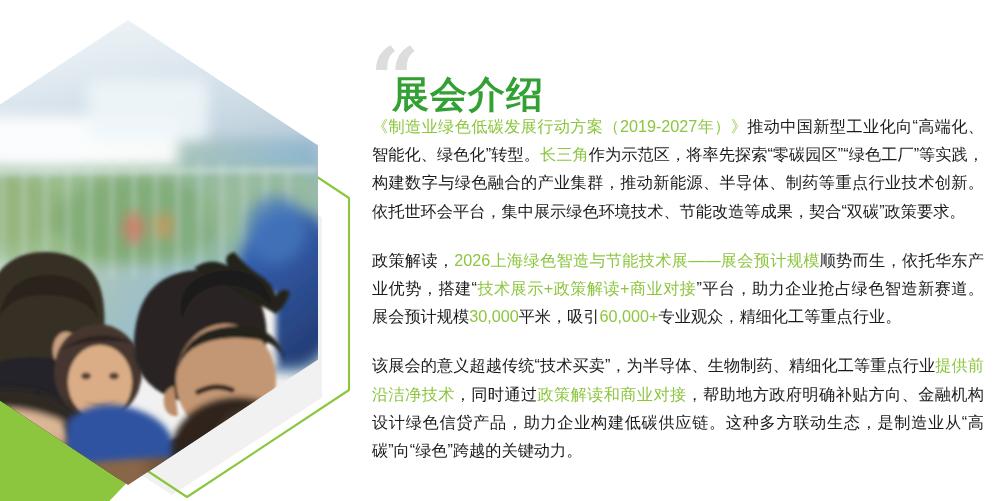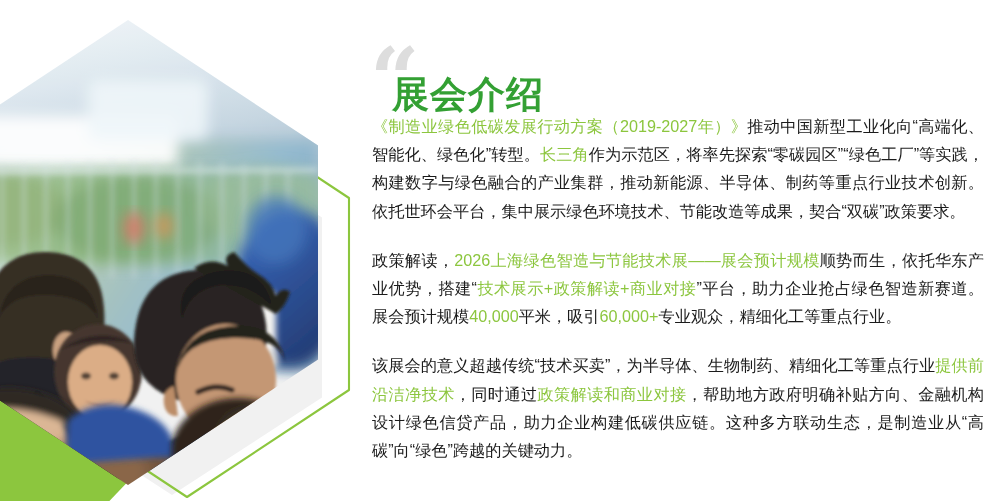--- a/index.html
+++ b/index.html
@@ -297,7 +297,7 @@
 
   <div class="body-copy">
     <p><span class="hl">《制造业绿色低碳发展行动方案（2019-2027年）》</span><span>推动中国新型工业化向“高端化、智能化、绿色化”转型。</span><span class="hl">长三角</span><span>作为示范区，将率先探索“零碳园区”“绿色工厂”等实践，构建数字与绿色融合的产业集群，推动新能源、半导体、制药等重点行业技术创新。依托世环会平台，集中展示绿色环境技术、节能改造等成果，契合“双碳”政策要求。</span></p>
-    <p><span>政策解读，</span><span class="hl">2026上海绿色智造与节能技术展——展会预计规模</span><span>顺势而生，依托华东产业优势，搭建“</span><span class="hl">技术展示+政策解读+商业对接</span><span>”平台，助力企业抢占绿色智造新赛道。展会预计规模</span><span class="hl">40,000</span><span>平米，吸引</span><span class="hl">60,000+</span><span>专业观众，精细化工等重点行业。</span></p>
+    <p><span>政策解读，</span><span class="hl">2026上海绿色智造与节能技术展——展会预计规模</span><span>顺势而生，依托华东产业优势，搭建“</span><span class="hl">技术展示+政策解读+商业对接</span><span>”平台，助力企业抢占绿色智造新赛道。展会预计规模</span><span class="hl">30,000</span><span>平米，吸引</span><span class="hl">60,000+</span><span>专业观众，精细化工等重点行业。</span></p>
     <p><span>该展会的意义超越传统“技术买卖”，为半导体、生物制药、精细化工等重点行业</span><span class="hl">提供前沿洁净技术</span><span>，同时通过</span><span class="hl">政策解读和商业对接</span><span>，帮助地方政府明确补贴方向、金融机构设计绿色信贷产品，助力企业构建低碳供应链。这种多方联动生态，是制造业从“高碳”向“绿色”跨越的关键动力。</span></p>
   </div>
 </div>

